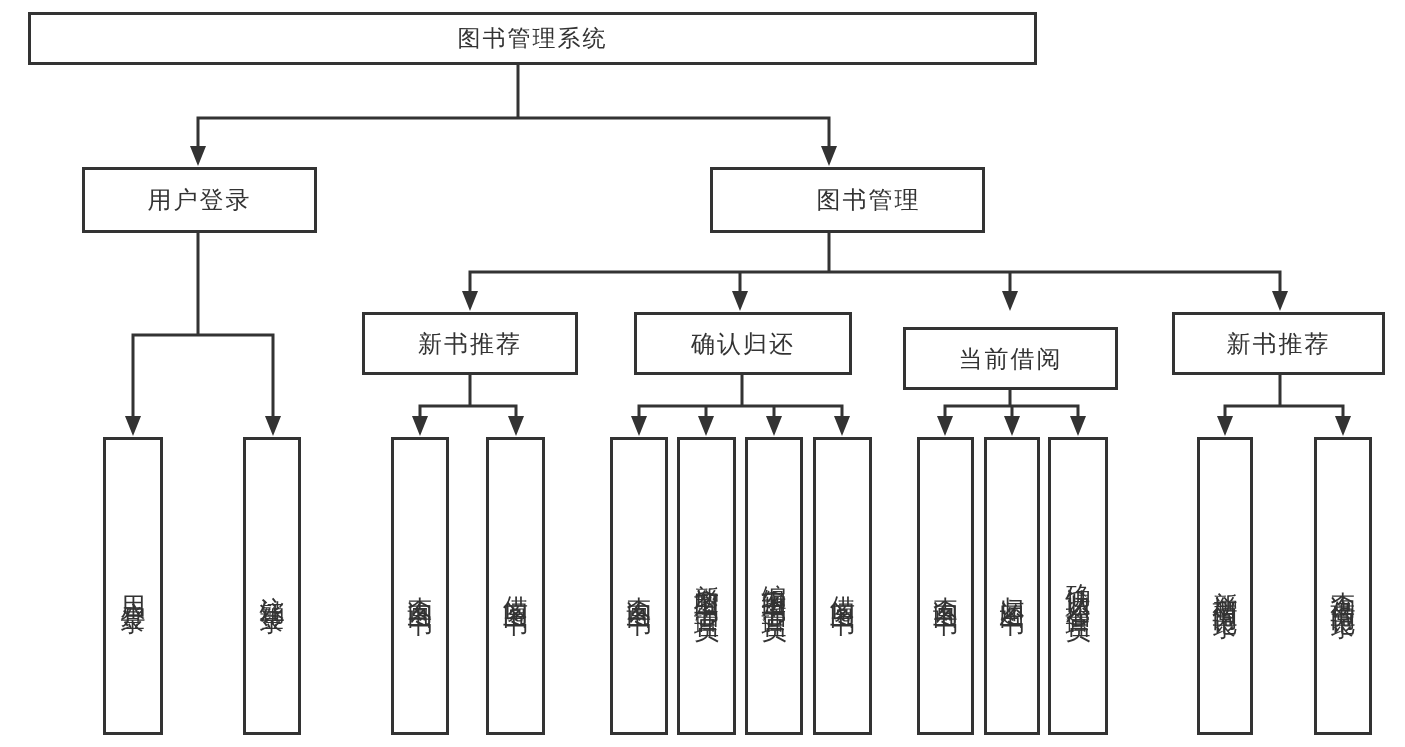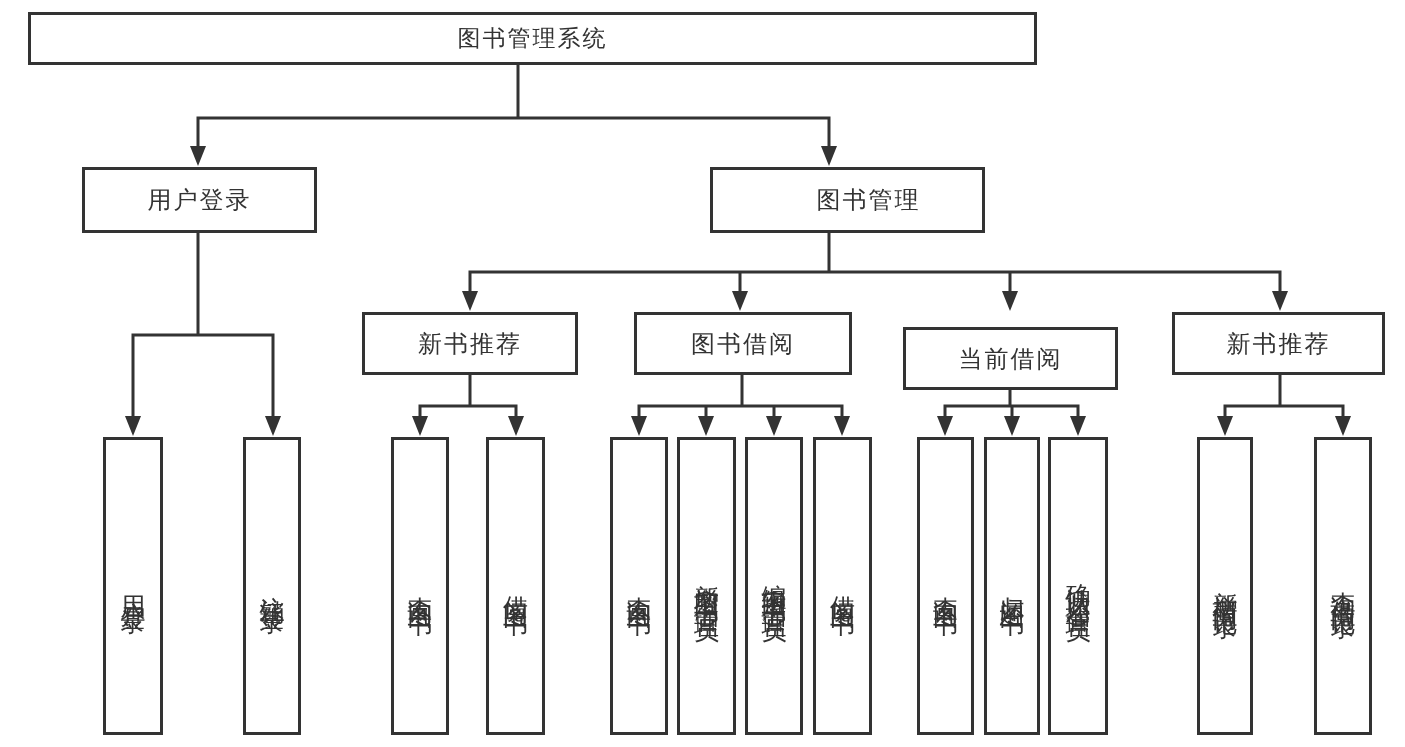--- a/index.html
+++ b/index.html
@@ -121,7 +121,7 @@
     <span class="hlabel">新书推荐</span>
   </div>
   <div class="box" style="left:634px; top:312px; width:218px; height:63px;">
-    <span class="hlabel">图书借阅</span>
+    <span class="hlabel">确认归还</span>
   </div>
   <div class="box" style="left:903px; top:327px; width:215px; height:63px;">
     <span class="hlabel">当前借阅</span>

